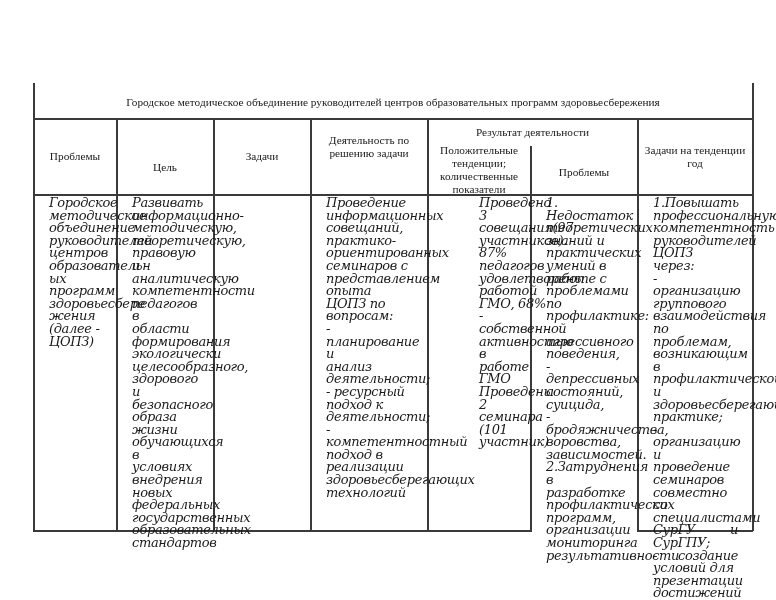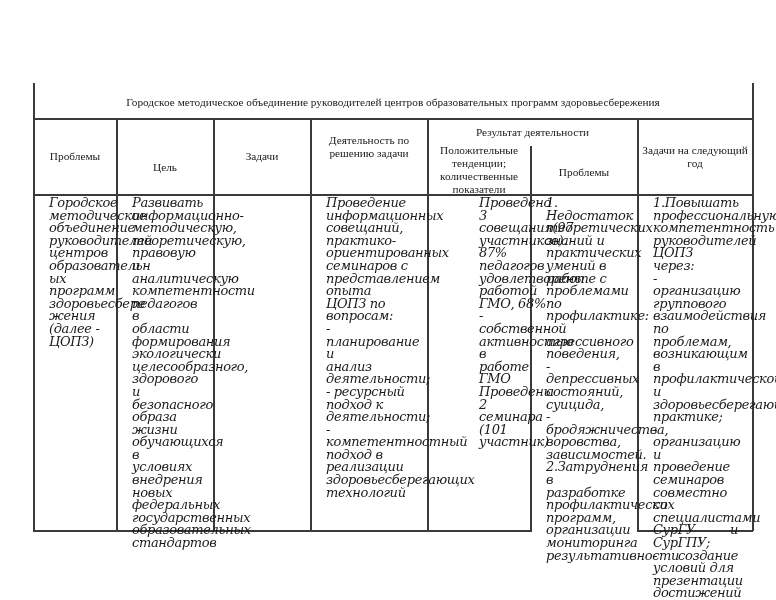--- a/index.html
+++ b/index.html
@@ -48,7 +48,7 @@
   <div class="cell hdr" style="left:428px; top:122px; width:209px; height:20px;">Результат деятельности</div>
   <div class="cell hdr" style="left:428px; top:145px; width:102px; height:49px;">Положительные тенденции; количественные показатели</div>
   <div class="cell hdr" style="left:531px; top:150px; width:106px; height:44px;">Проблемы</div>
-  <div class="cell hdr" style="left:638px; top:119px; width:114px; height:75px;">Задачи на следующий год</div>
+  <div class="cell hdr" style="left:638px; top:119px; width:114px; height:75px;">Задачи на тенденции год</div>
 
   <div class="cell body" style="left:34px; top:195px; width:83px;">Городское
 методическое

